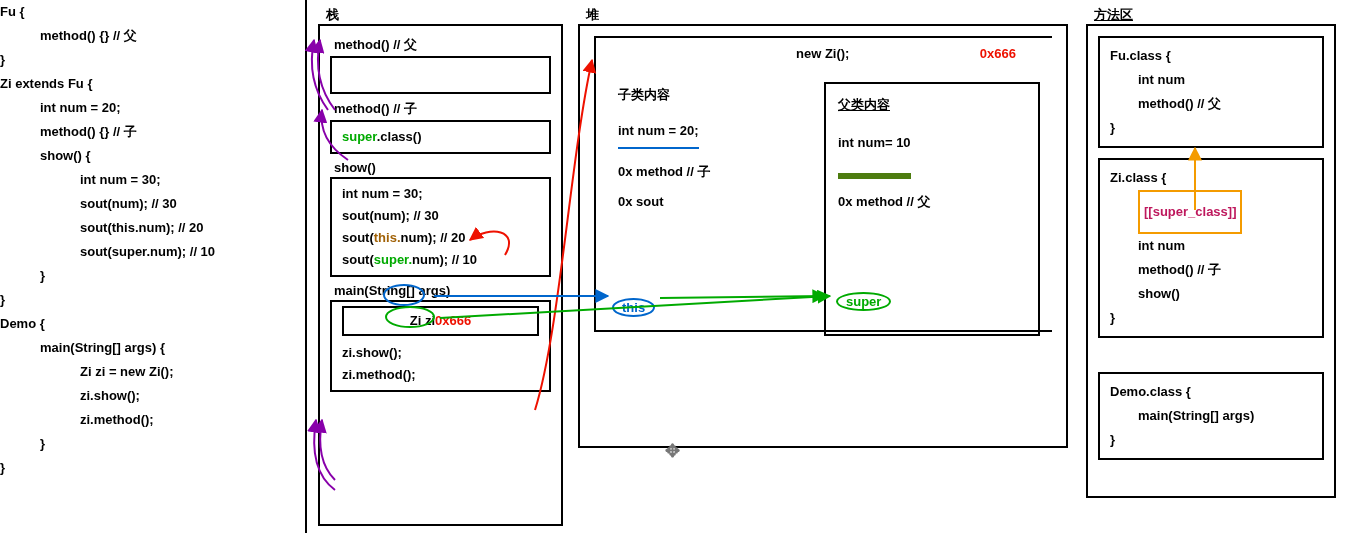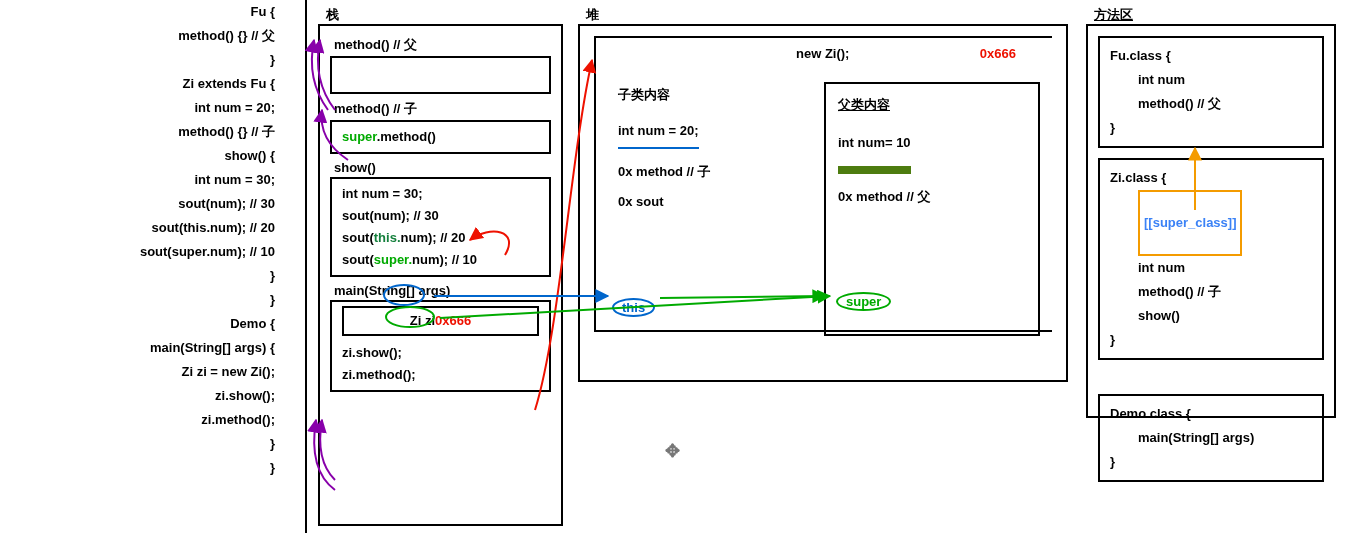--- a/index.html
+++ b/index.html
@@ -16,7 +16,7 @@
     overflow: hidden;
   }
   
-  #src { left: 18px; top: 12px; width: 275px; line-height: 24px; text-align: right; }
+  #src { left: 18px; top: 12px; width: 275px; line-height: 24px; }
   #src .l1 { padding-left: 0; }
   #src .l2 { padding-left: 40px; }
   #src .l3 { padding-left: 80px; }

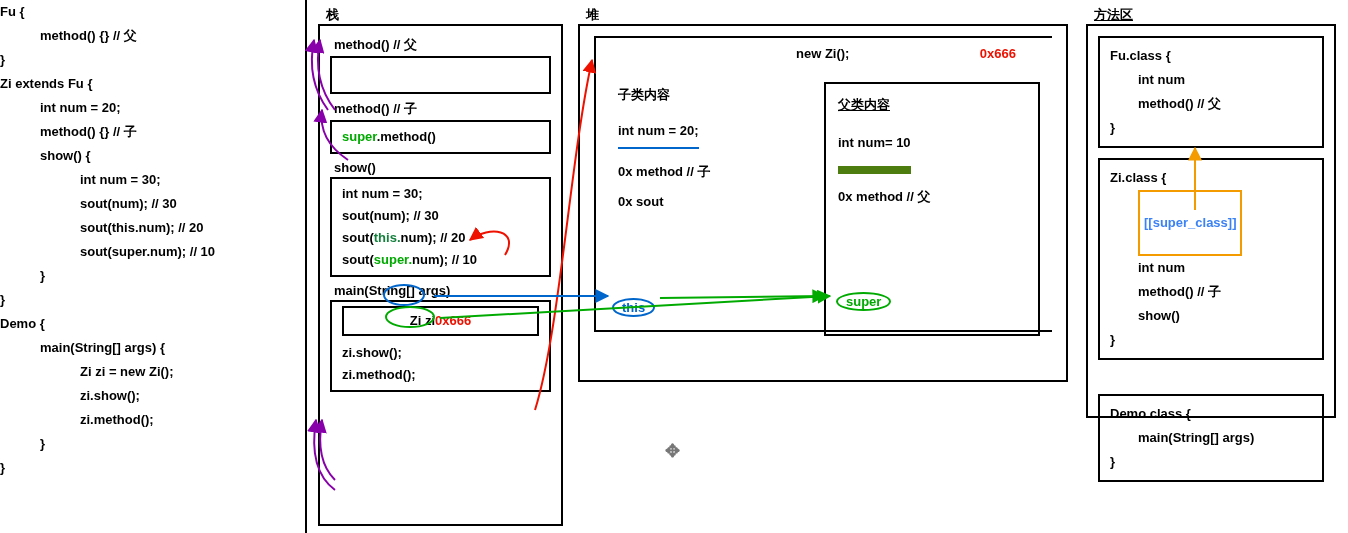--- a/index.html
+++ b/index.html
@@ -32,7 +32,7 @@
 
   
   #heap-label { position:absolute; left:586px; top:6px; }
-  #heap { position:absolute; left:578px; top:24px; width:490px; height:358px; border:2px solid #000; }
+  #heap { position:absolute; left:578px; top:24px; width:490px; height:424px; border:2px solid #000; }
   #heap-obj { position:absolute; left:14px; top:10px; right:14px; height:296px; border:2px solid #000; border-right:none; }
   #heap-title { position:absolute; left:200px; top:8px; }
   #heap-addr { position:absolute; right:36px; top:8px; color:#e10; }

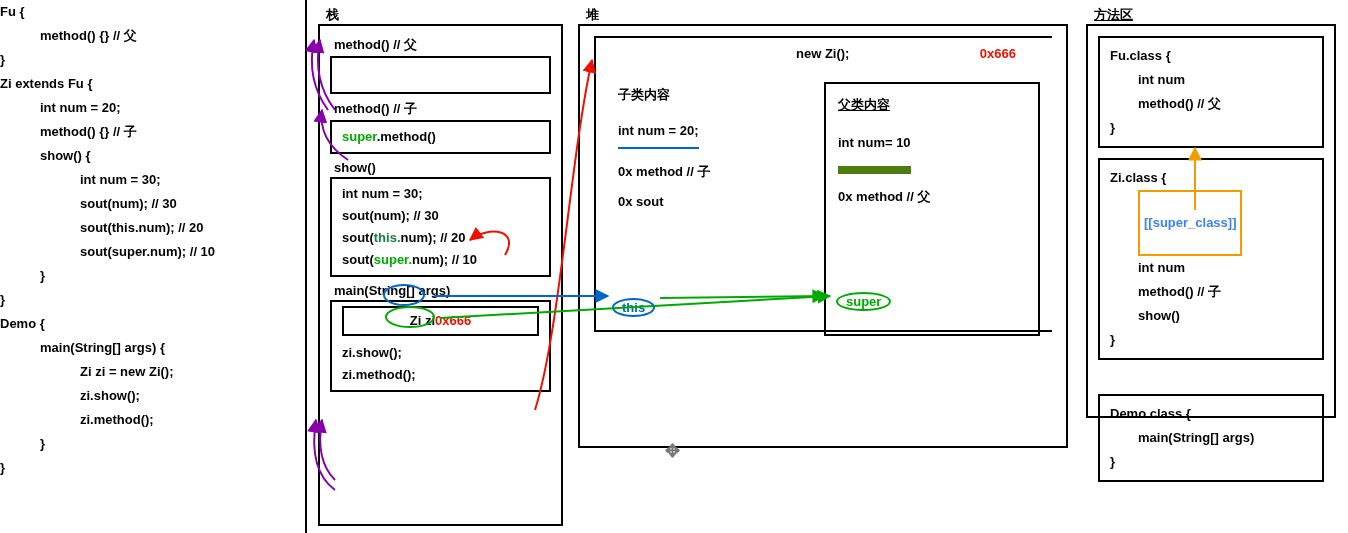--- a/index.html
+++ b/index.html
@@ -45,7 +45,7 @@
 
   
   #ma-label { position:absolute; left:1094px; top:6px;text-decoration:underline; }
-  #ma { position:absolute; left:1086px; top:24px; width:250px; height:394px; border:2px solid #000; }
+  #ma { position:absolute; left:1086px; top:24px; width:250px; height:474px; border:2px solid #000; }
   .ma-box { margin:10px 10px 8px 10px; border:2px solid #000; padding:6px 10px; line-height:24px; }
   .ma-box .in { padding-left:28px; }
   #super-tag { display:inline-block; border:2px solid #f49b00; color:#3b82f6; padding:19px 4px; font-weight:bold; }

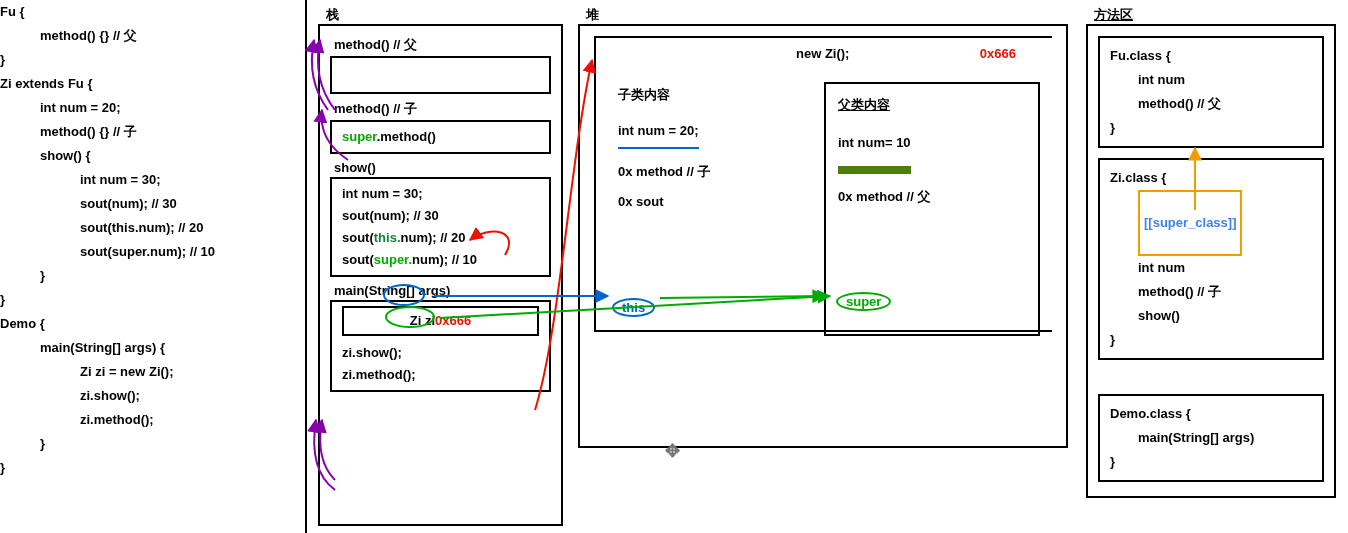--- a/index.html
+++ b/index.html
@@ -101,7 +101,7 @@
 
   <div class="frame-label">method() // 子</div>
   <div class="frame-box">
-    <span class="kw-green">super</span><span>.method()</span>
+    <span class="kw-green">super</span><span>.class()</span>
   </div>
 
   <div class="frame-label">show()</div>

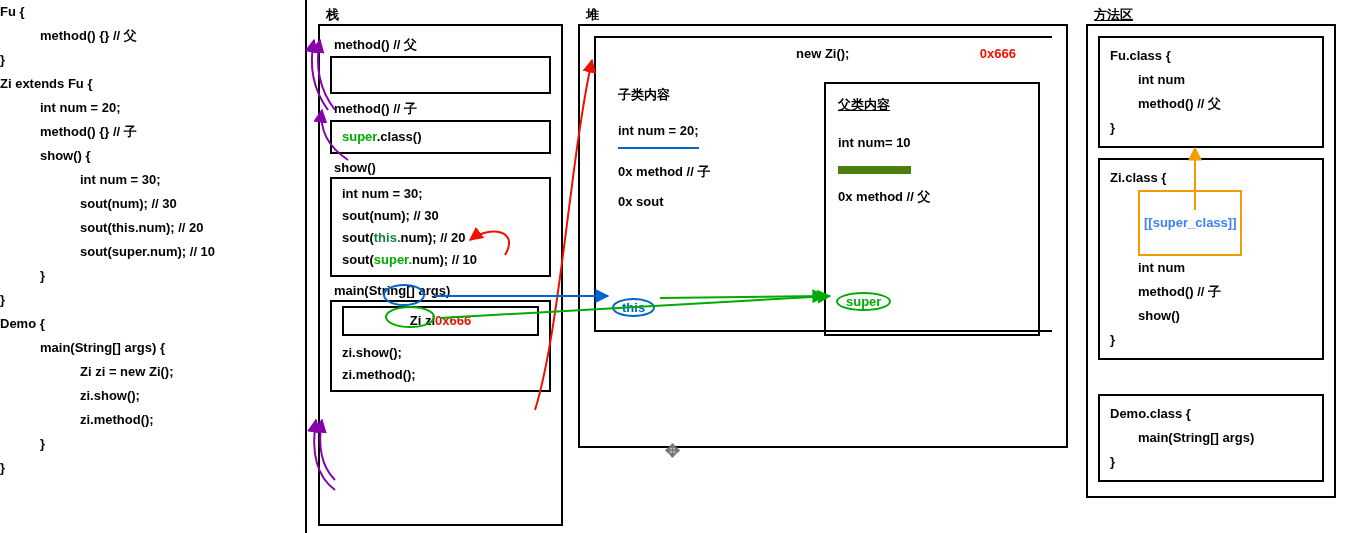--- a/index.html
+++ b/index.html
@@ -41,7 +41,7 @@
   .ul-blue { border-bottom:2px solid #06c; display:inline-block; padding-bottom:1px; }
   #fu-content-label { position:absolute; left:238px; top:50px;text-decoration:underline; }
   #fu-box { position:absolute; left:228px; top:44px; width:216px; height:254px; border:2px solid #000; padding:34px 12px 8px 12px; line-height:30px; }
-  .ul-green { border-bottom:8px solid #4d7c0f; display:inline-block; padding-bottom:8px; }
+  .ul-green { border-bottom:6px solid #4d7c0f; display:inline-block; padding-bottom:15px; }
 
   
   #ma-label { position:absolute; left:1094px; top:6px;text-decoration:underline; }

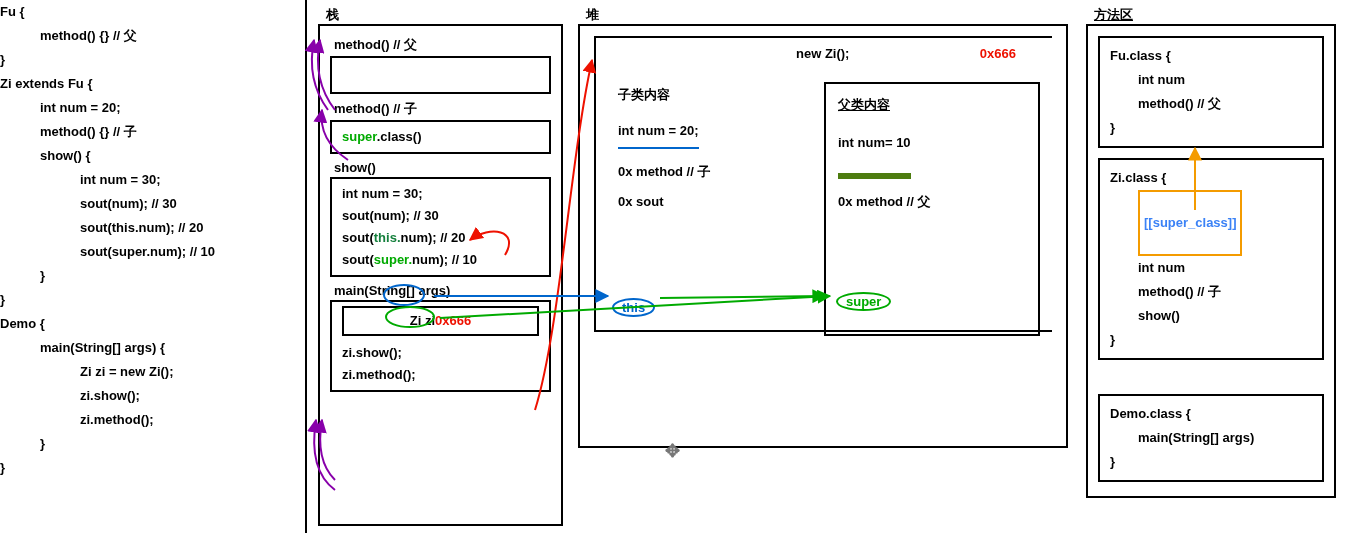--- a/index.html
+++ b/index.html
@@ -48,7 +48,7 @@
   #ma { position:absolute; left:1086px; top:24px; width:250px; height:474px; border:2px solid #000; }
   .ma-box { margin:10px 10px 8px 10px; border:2px solid #000; padding:6px 10px; line-height:24px; }
   .ma-box .in { padding-left:28px; }
-  #super-tag { display:inline-block; border:2px solid #f49b00; color:#3b82f6; padding:19px 4px; font-weight:bold; }
+  #super-tag { display:inline-block; border:2px solid #f49b00; color:#be185d; padding:8px 4px; font-weight:bold; }
 
   
   .kw-green { color:#0a0; }

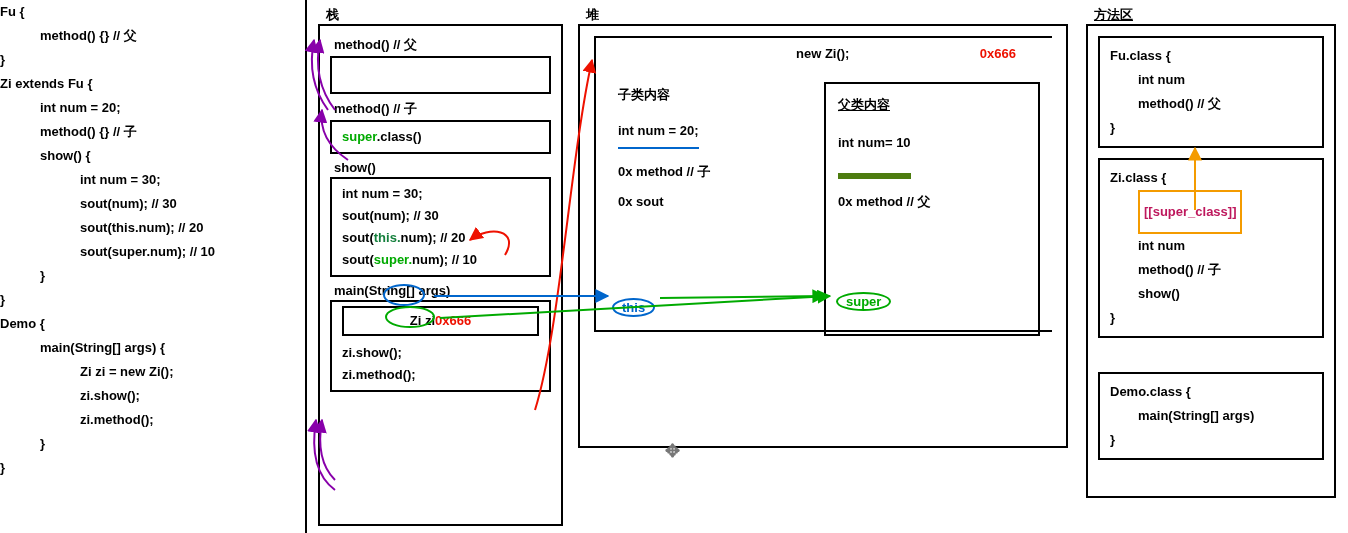--- a/index.html
+++ b/index.html
@@ -52,7 +52,7 @@
 
   
   .kw-green { color:#0a0; }
-  .kw-blue  { color:#15803d; }
+  .kw-blue  { color:#a16207; }
   .kw-red   { color:#e10; }
 
   

